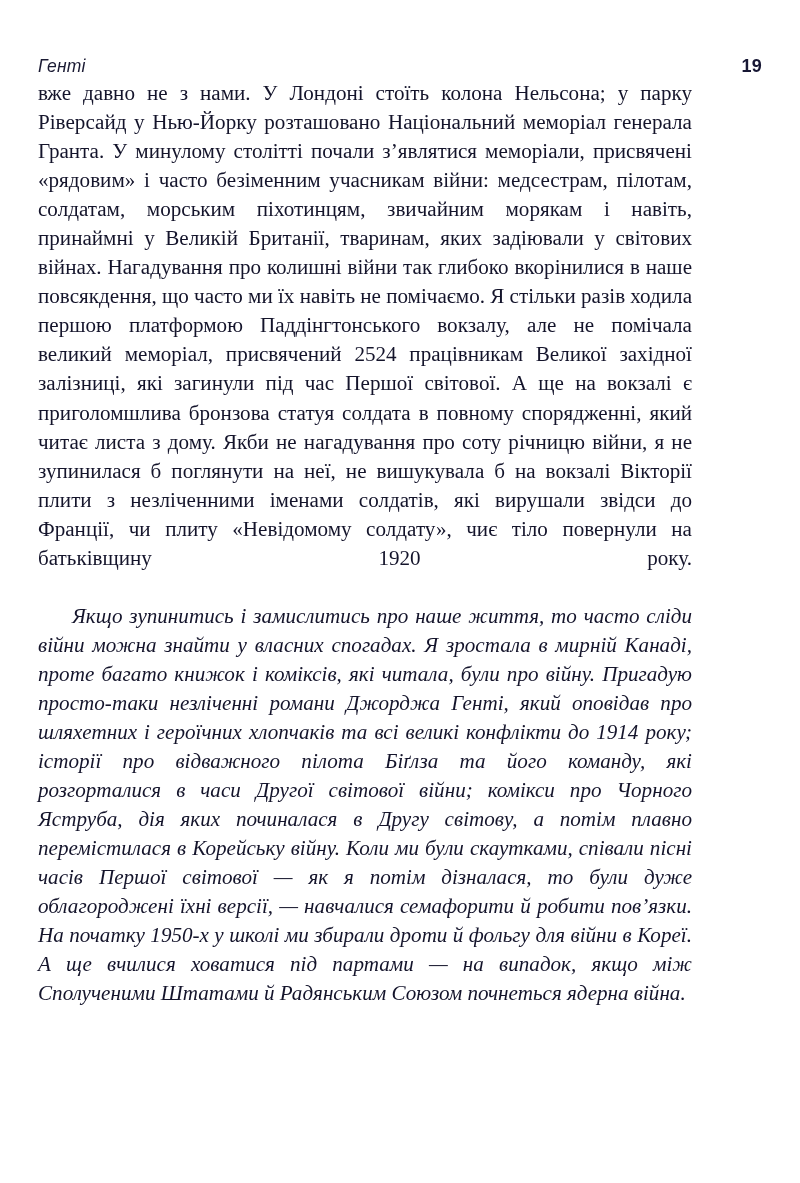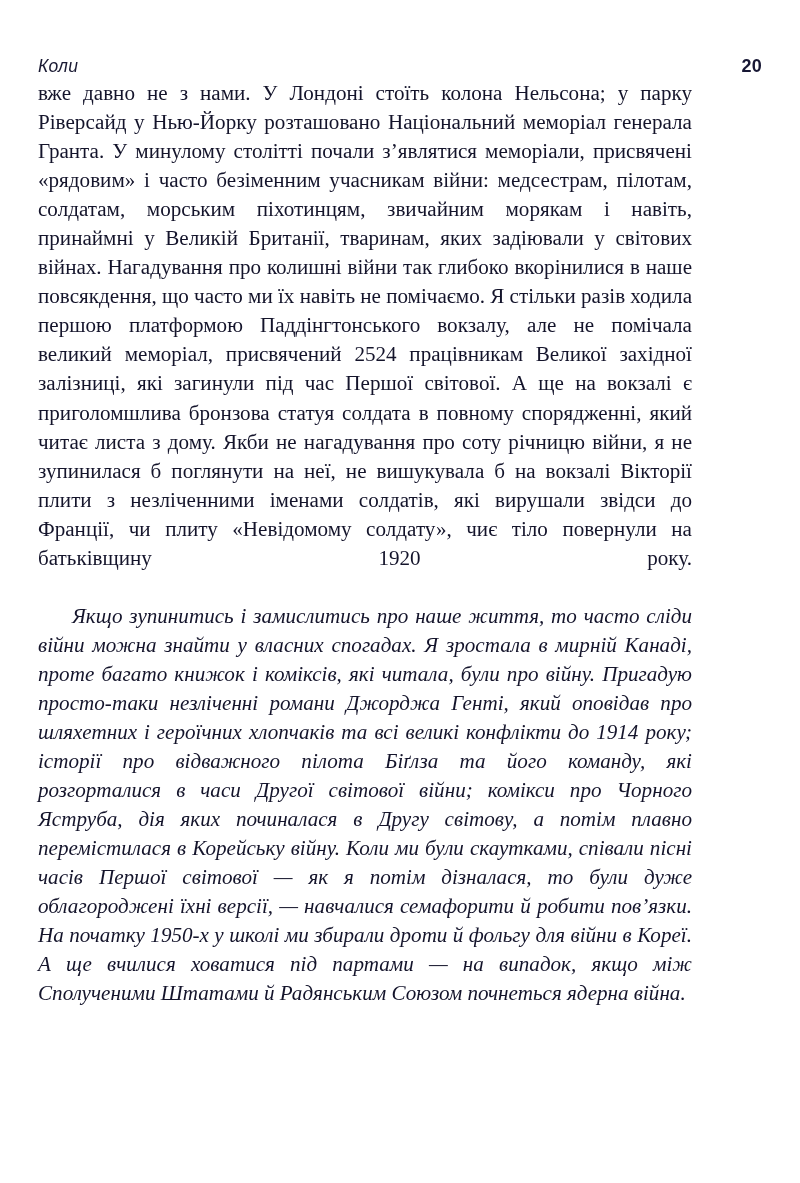--- a/index.html
+++ b/index.html
@@ -100,7 +100,7 @@
 <div class="page">
 
   <div class="running-head">
-    <span class="running-head-title">Коли</span>
+    <span class="running-head-title">Генті</span>
     <span class="running-head-folio">20</span>
   </div>
 

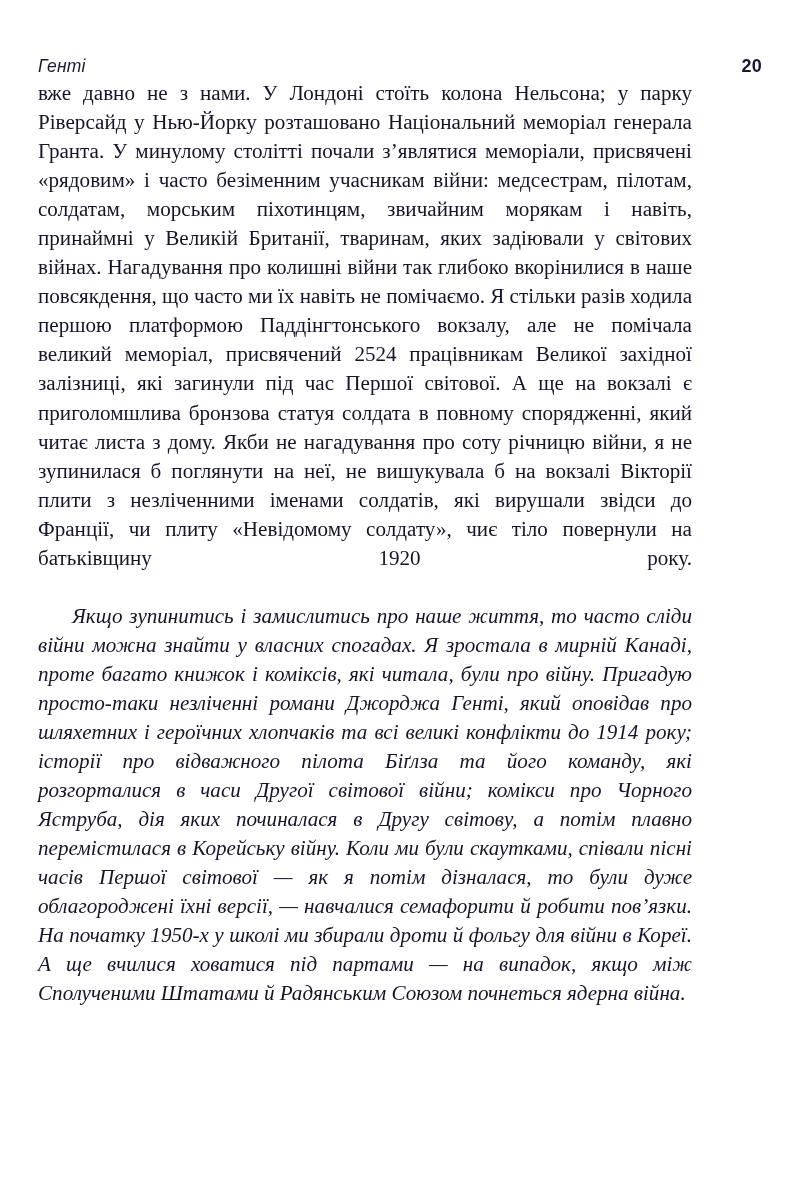--- a/index.html
+++ b/index.html
@@ -101,7 +101,7 @@
 
   <div class="running-head">
     <span class="running-head-title">Генті</span>
-    <span class="running-head-folio">20</span>
+    <span class="running-head-folio">19</span>
   </div>
 
   <div class="text-block">

